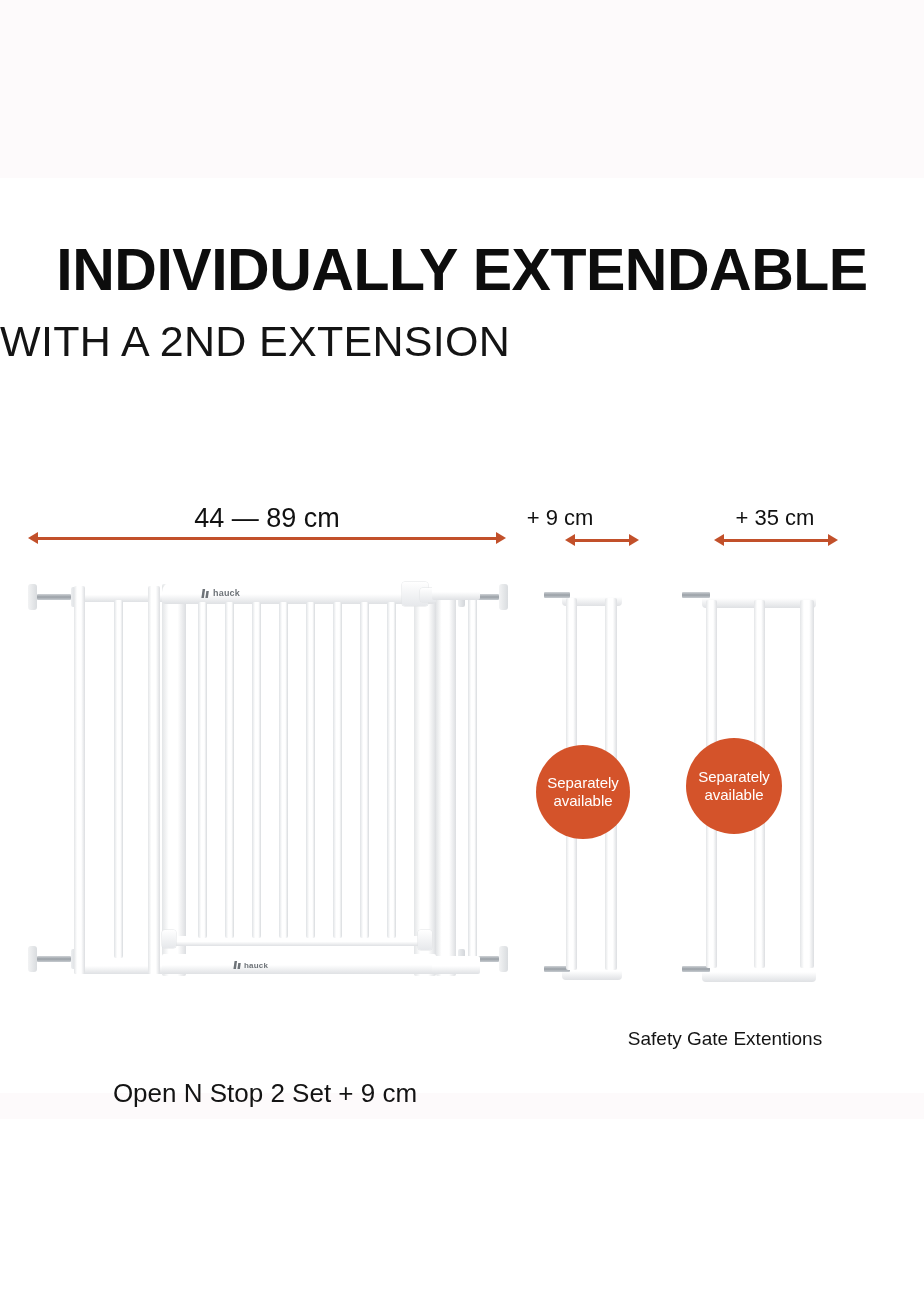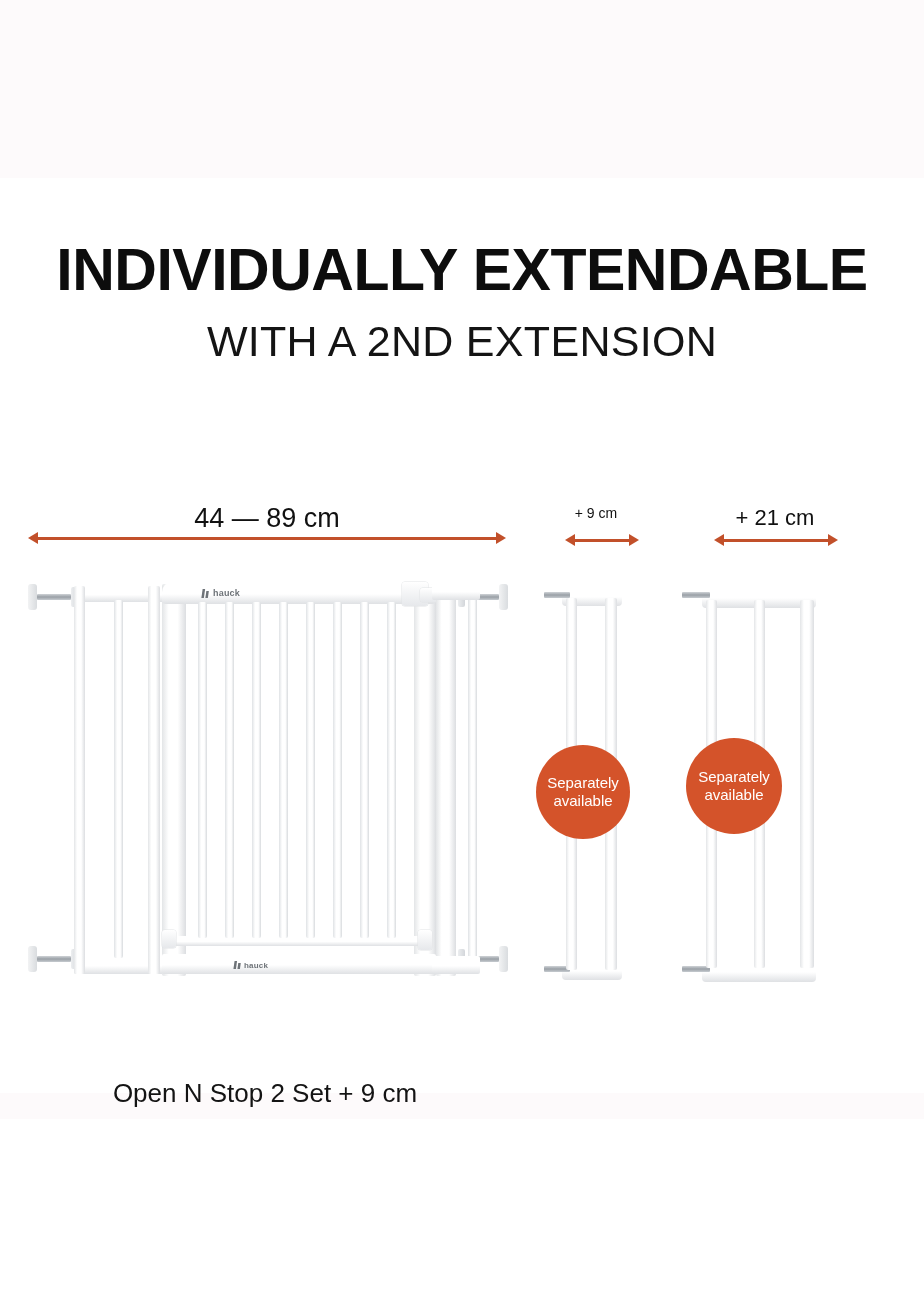--- a/index.html
+++ b/index.html
@@ -48,7 +48,7 @@
     left: 0;
     top: 316px;
     width: 924px;
-    text-align: center;
+    text-align: left;
     font-size: 43px;
     line-height: 50px;
     font-weight: 400;

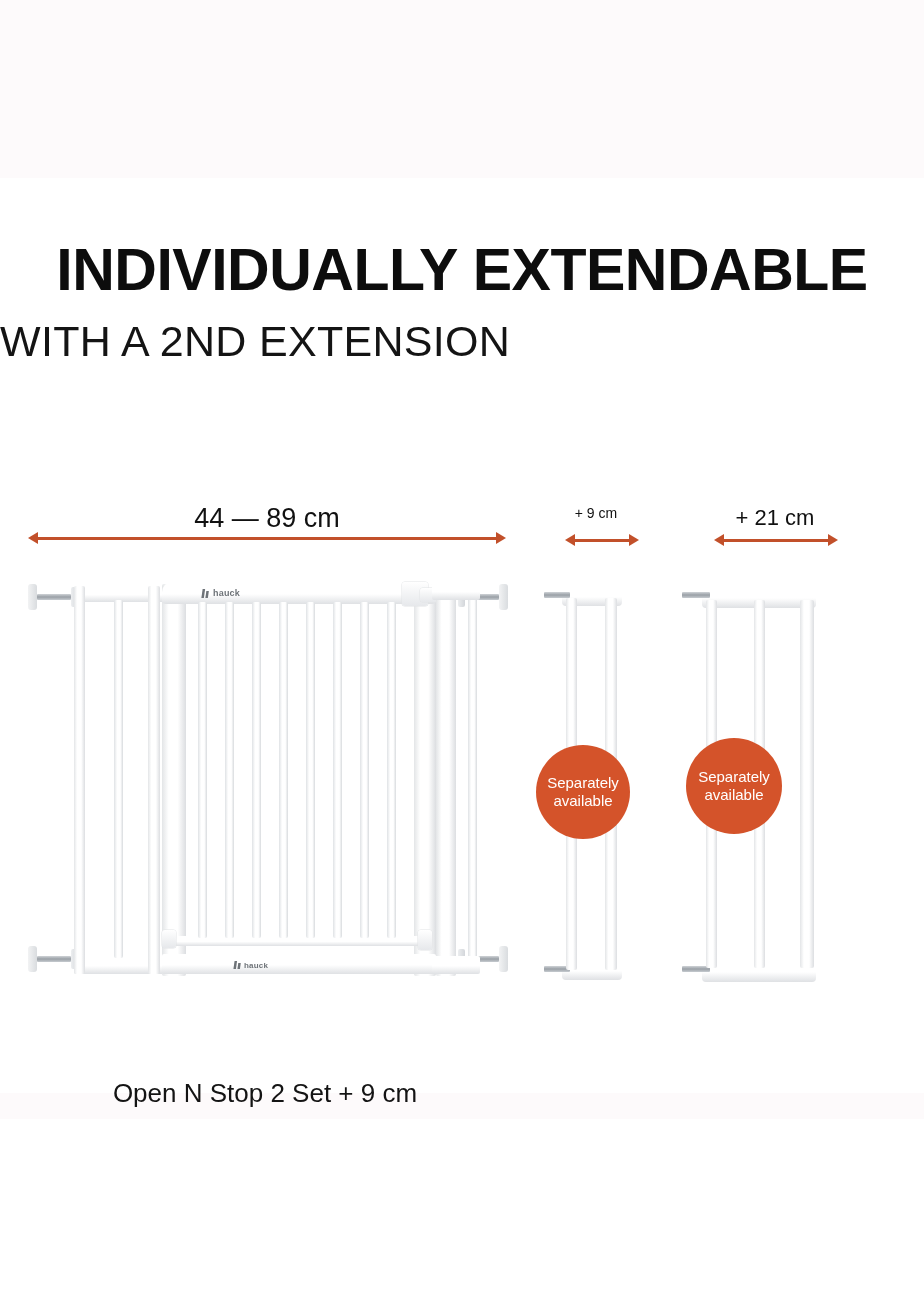--- a/index.html
+++ b/index.html
@@ -66,7 +66,7 @@
     white-space: nowrap;
   }
   .dim-main  { left: 24px;  top: 503px; width: 486px; font-size: 27px; }
-  .dim-ext1  { left: 536px; top: 505px; width: 120px; font-size: 14px; }
+  .dim-ext1  { left: 500px; top: 505px; width: 120px; font-size: 22px; }
   .dim-ext2  { left: 705px; top: 505px; width: 140px; font-size: 22px; }
 
   .arrow {

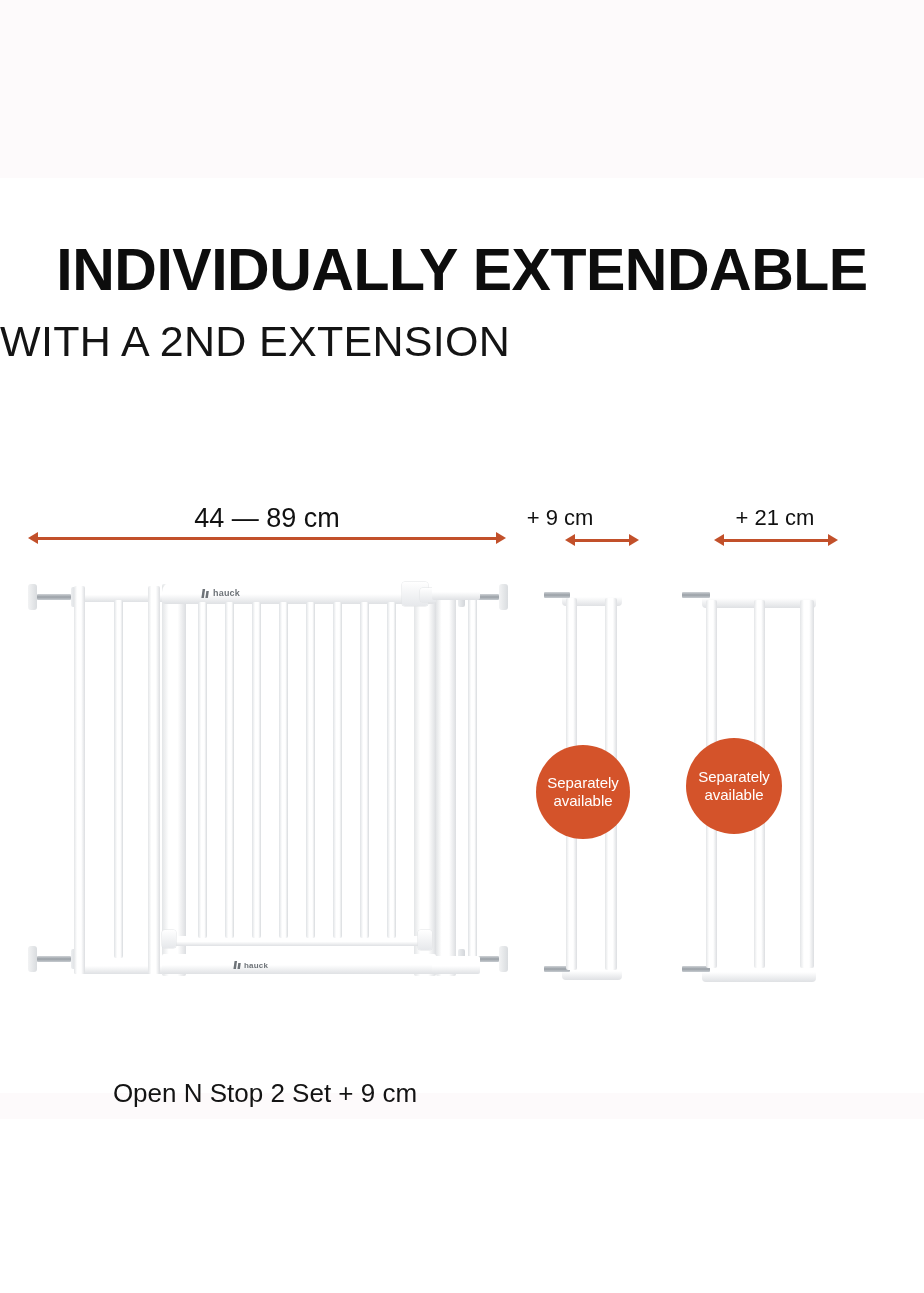--- a/index.html
+++ b/index.html
@@ -220,7 +220,7 @@
 
   <div class="dim-label dim-main">44 — 89 cm</div>
   <div class="dim-label dim-ext1">+ 9 cm</div>
-  <div class="dim-label dim-ext2">+ 21 cm</div>
+  <div class="dim-label dim-ext2">+ 35 cm</div>
 
   <div class="arrow arrow-main">
     <span class="head left"></span>

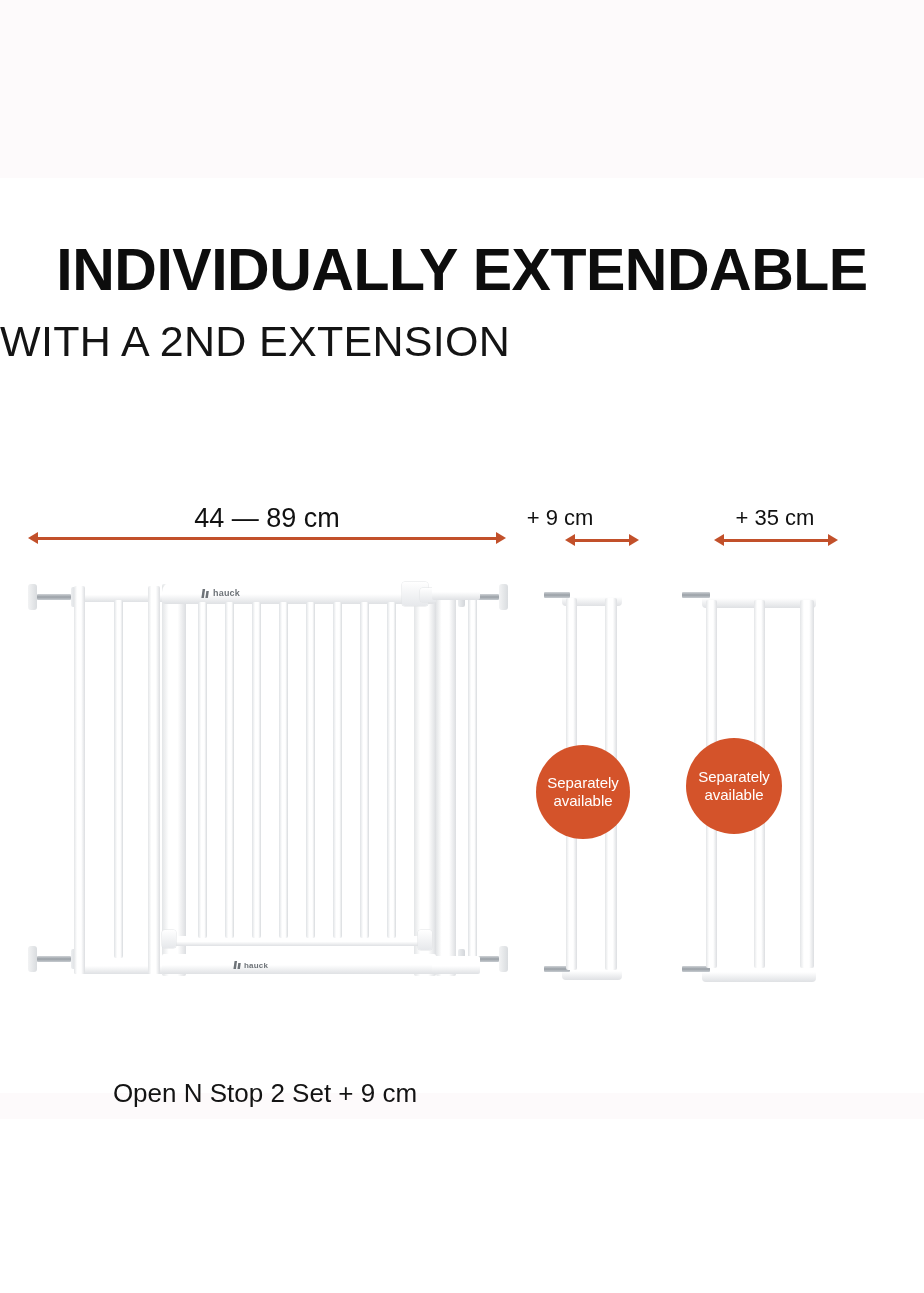--- a/index.html
+++ b/index.html
@@ -349,6 +349,7 @@
   </div>
 
   <div class="caption caption-main">Open N Stop 2 Set + 9 cm</div>
+  <div class="caption caption-ext">Safety Gate Extentions</div>
 
 </div>
 

